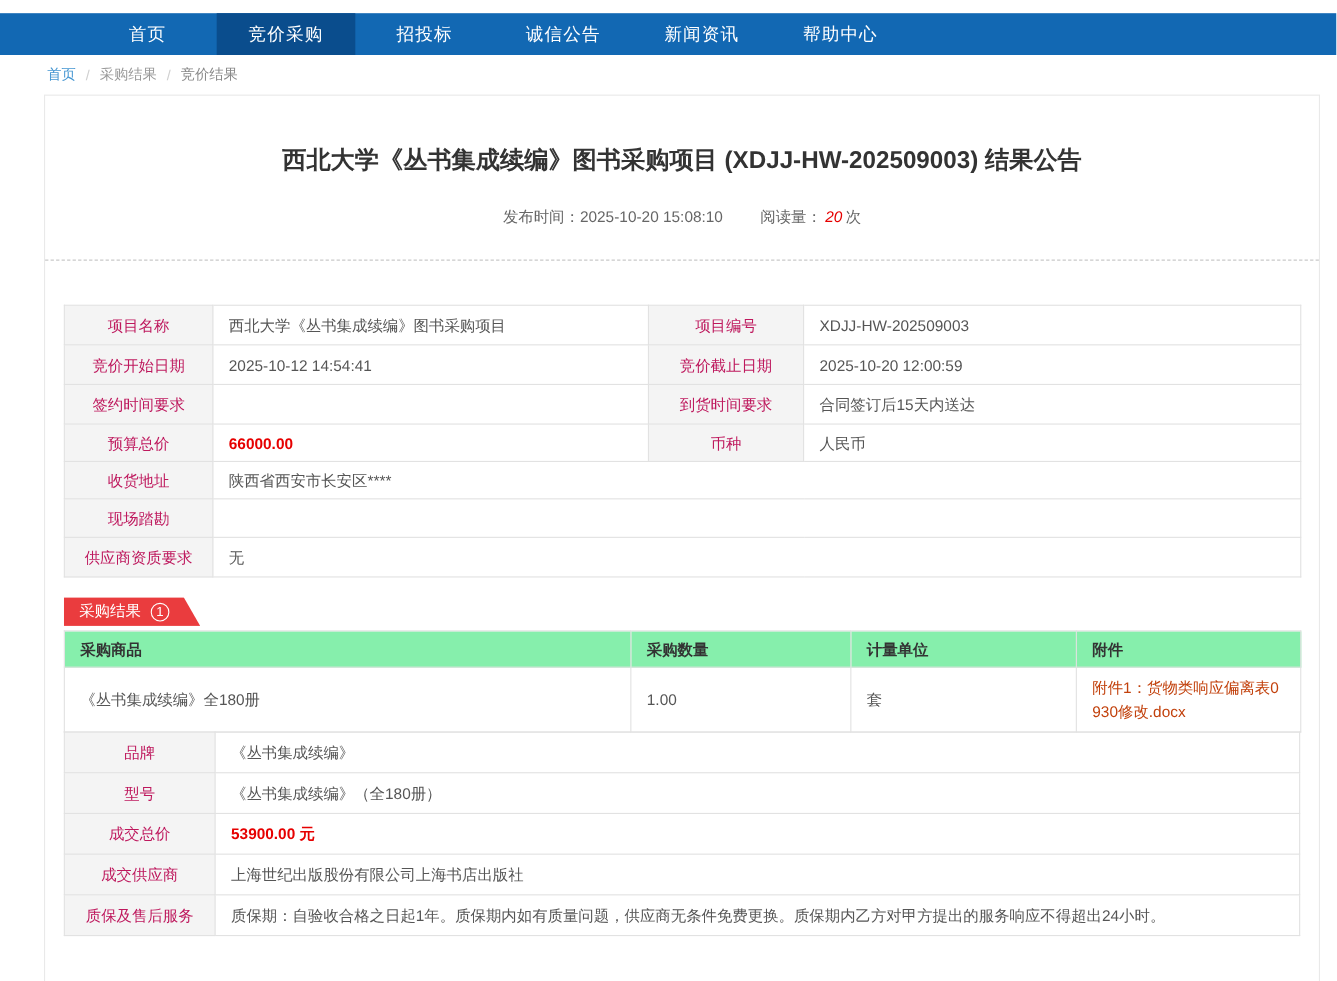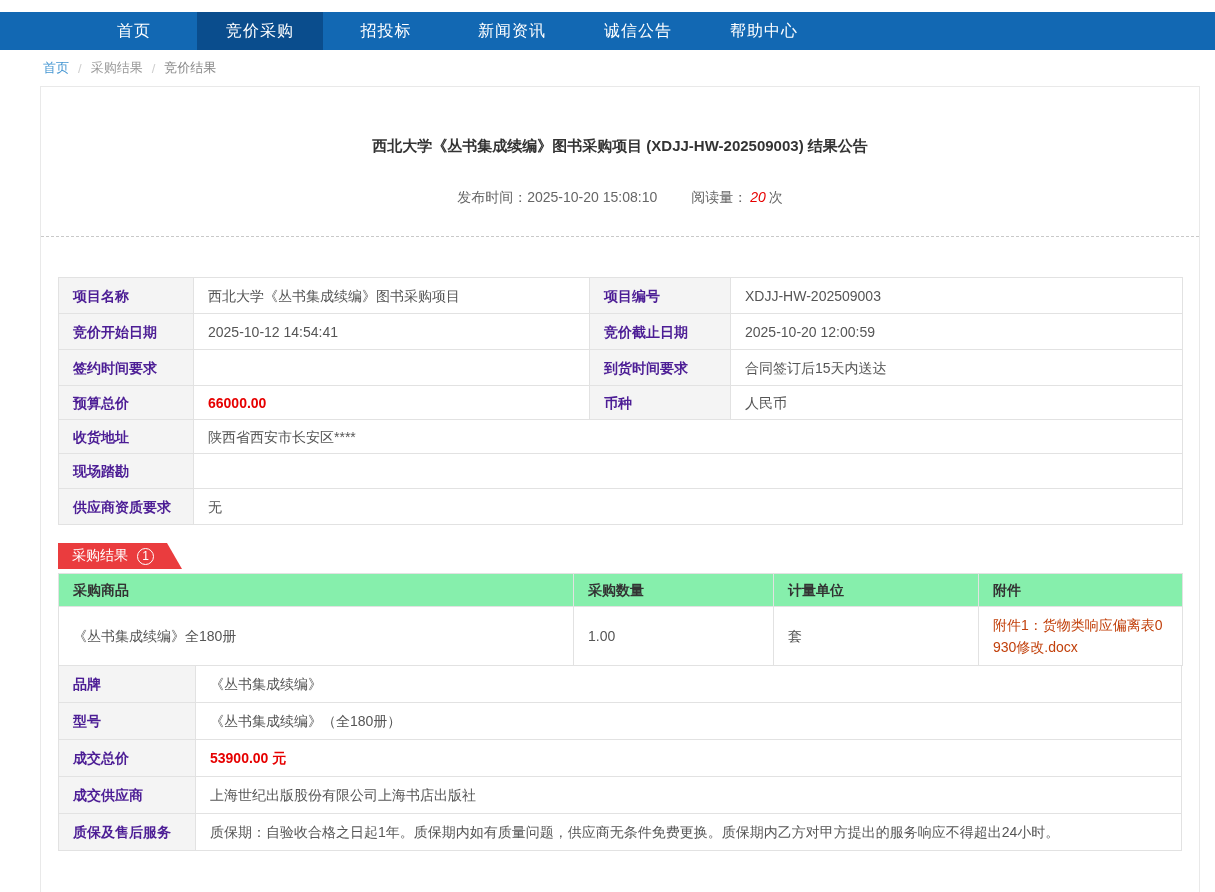--- a/index.html
+++ b/index.html
@@ -154,8 +154,8 @@
   <div class="nav-item">首页</div>
   <div class="nav-item active">竞价采购</div>
   <div class="nav-item">招投标</div>
+  <div class="nav-item">诚信公告</div>
   <div class="nav-item">新闻资讯</div>
-  <div class="nav-item">诚信公告</div>
   <div class="nav-item">帮助中心</div>
 </nav>
 

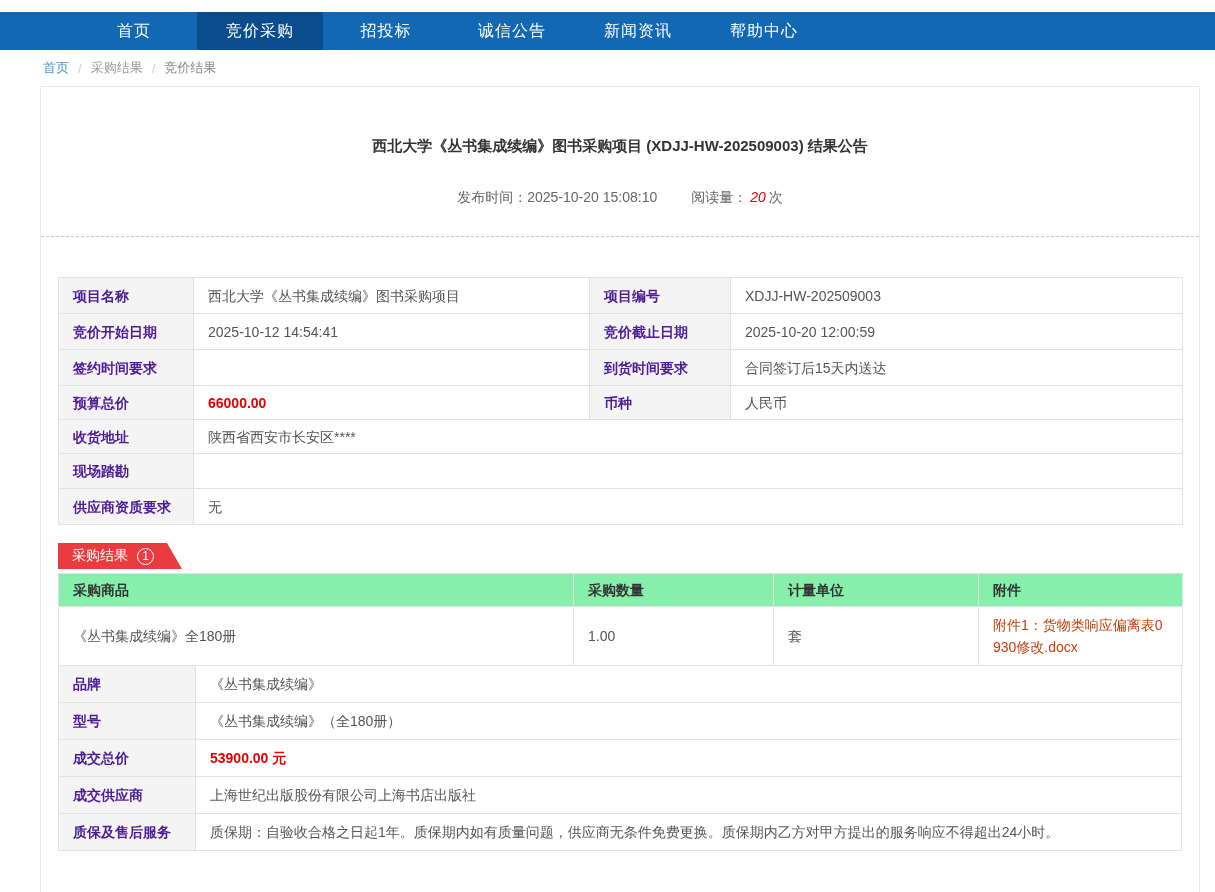--- a/index.html
+++ b/index.html
@@ -56,7 +56,7 @@
   .article-title {
     margin-top: 44px;
     text-align: center;
-    font-size: 15px;
+    font-size: 22px;
     font-weight: bold;
     color: #333;
     line-height: 30px;

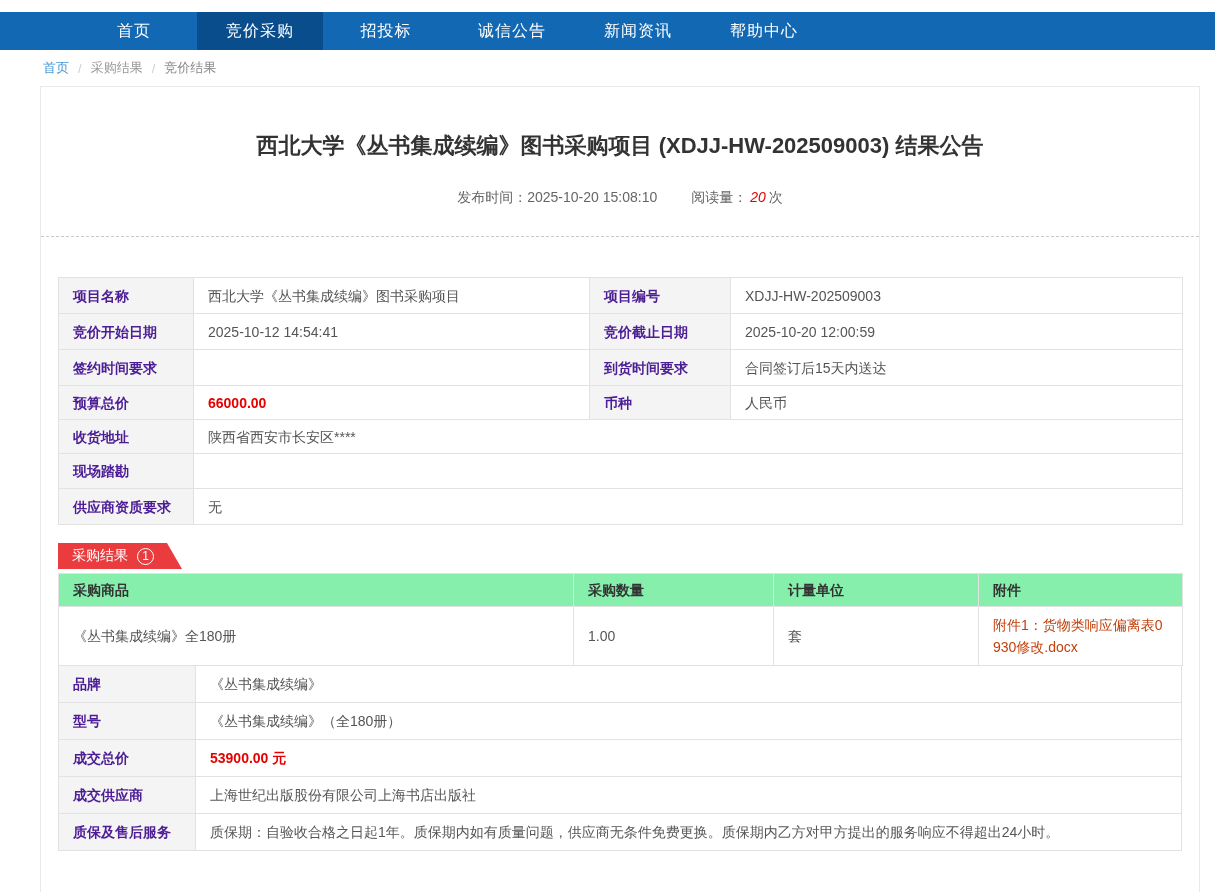--- a/index.html
+++ b/index.html
@@ -94,8 +94,9 @@
   }
   .lbl {
     background: #f4f4f4;
-    font-weight: bold;
-    color: #4c1d95;
+    font-weight: normal;
+    color: #be185d;
+    text-align: center;
   }
   .col-l1 { width: 135px; }
   .col-v1 { width: 396px; }

